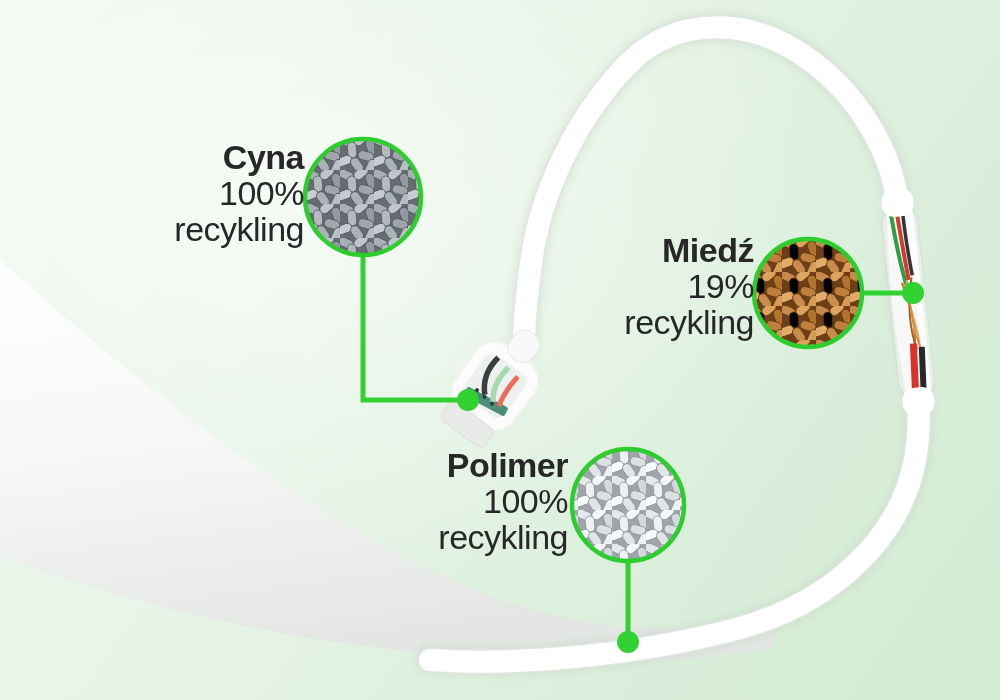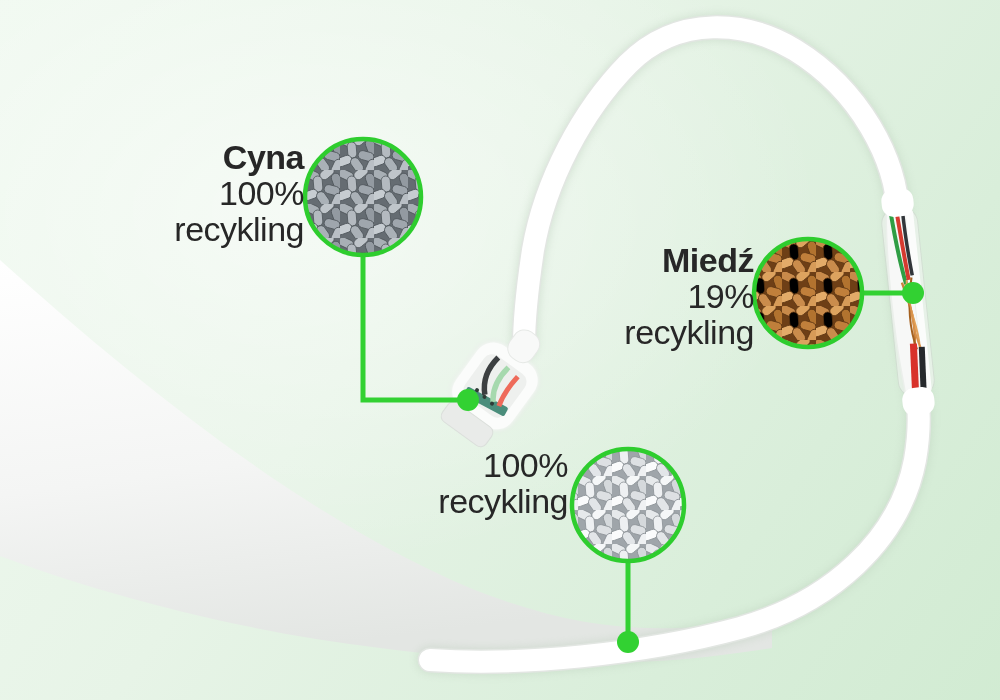--- a/index.html
+++ b/index.html
@@ -25,7 +25,7 @@
   }
   .callout .material { font-weight: bold; }
   .callout-tin     { top: 139px; right: 713px; }
-  .callout-copper  { top: 242px; right: 263px; }
+  .callout-copper  { top: 232px; right: 263px; }
   .callout-polymer { top: 447px; right: 449px; }
 </style>
 </head>

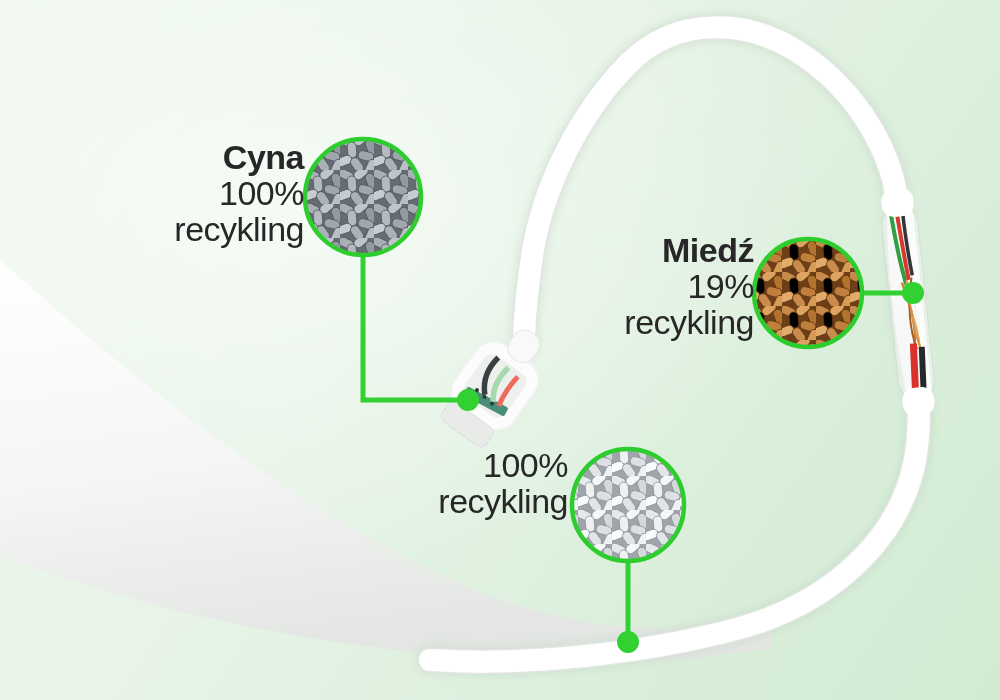--- a/index.html
+++ b/index.html
@@ -232,6 +232,7 @@
   </div>
 
   <div class="callout callout-polymer">
+    <div class="material">Polimer</div>
     <div class="percent">100%</div>
     <div class="process">recykling</div>
   </div>

